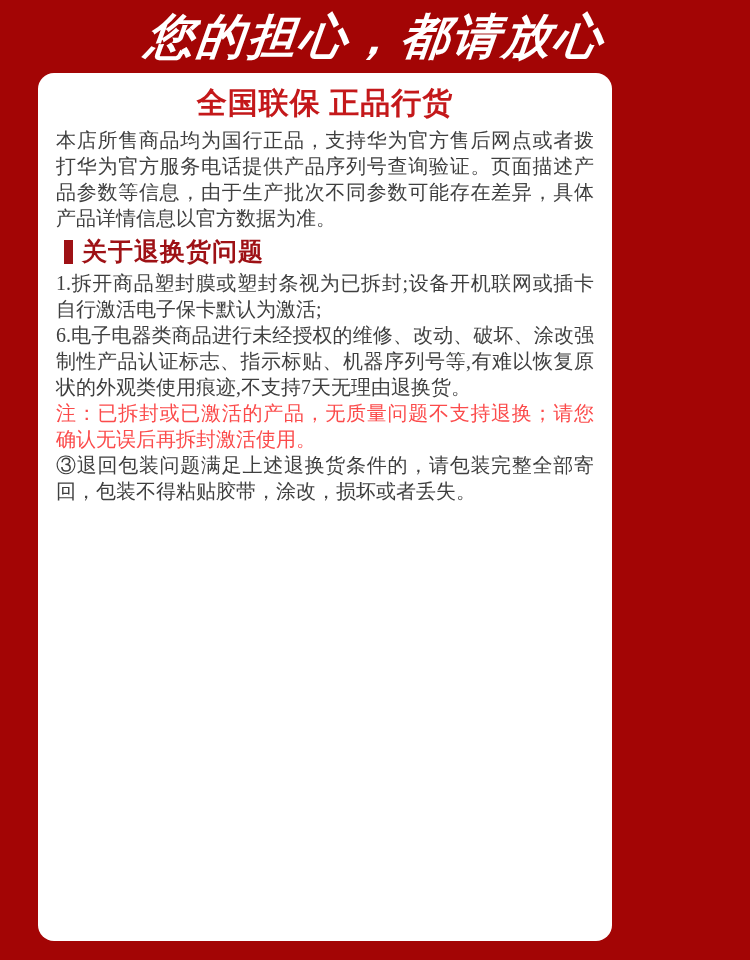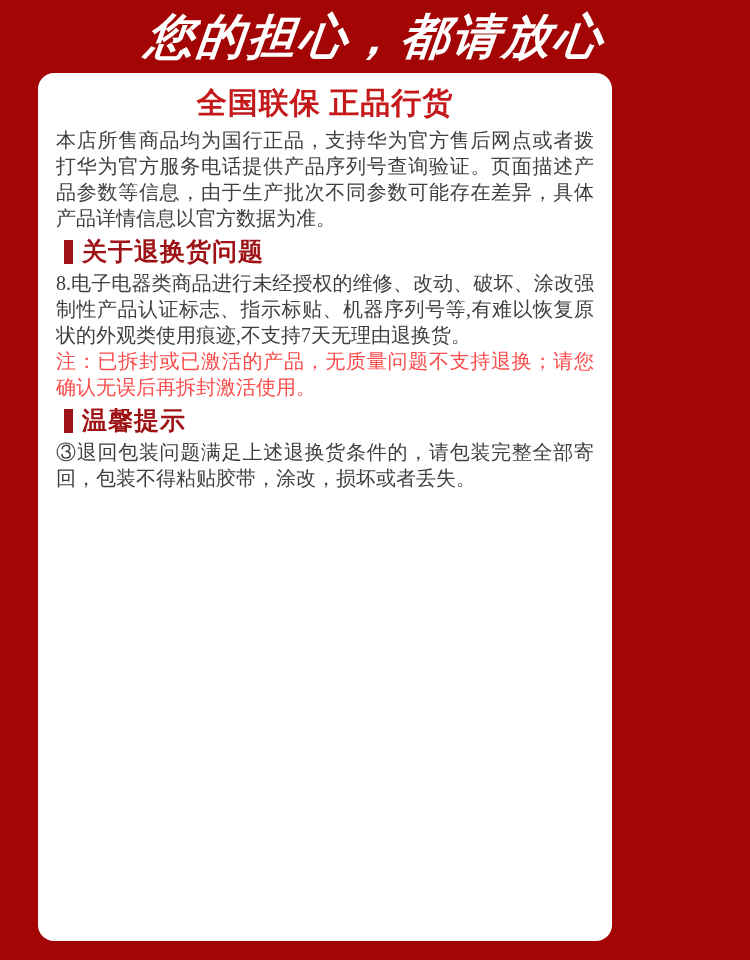--- a/index.html
+++ b/index.html
@@ -97,6 +97,7 @@
   </div>
 
 
+  <p class="para">1.拆开商品塑封膜或塑封条视为已拆封;设备开机联网或插卡自行激活电子保卡默认为激活;</p>
   <p class="para">8.电子电器类商品进行未经授权的维修、改动、破坏、涂改强制性产品认证标志、指示标贴、机器序列号等,有难以恢复原状的外观类使用痕迹,不支持7天无理由退换货。</p>
 
   <p class="para red-para">注：已拆封或已激活的产品，无质量问题不支持退换；请您确认无误后再拆封激活使用。</p>

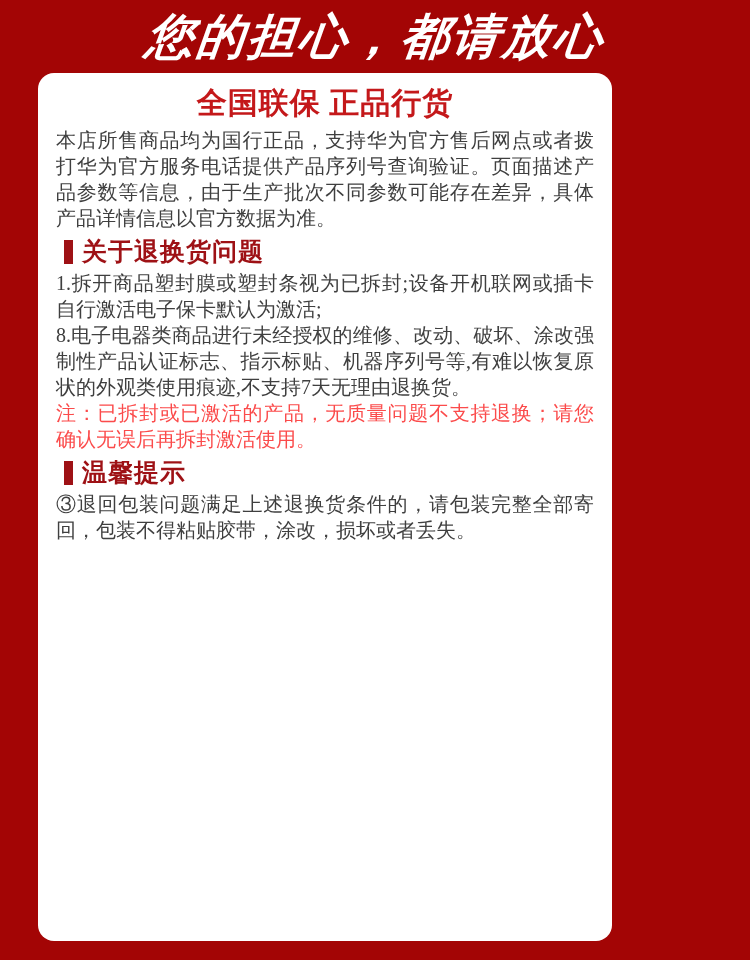--- a/index.html
+++ b/index.html
@@ -98,7 +98,7 @@
 
 
   <p class="para">1.拆开商品塑封膜或塑封条视为已拆封;设备开机联网或插卡自行激活电子保卡默认为激活;</p>
-  <p class="para">8.电子电器类商品进行未经授权的维修、改动、破坏、涂改强制性产品认证标志、指示标贴、机器序列号等,有难以恢复原状的外观类使用痕迹,不支持7天无理由退换货。</p>
+  <p class="para">6.电子电器类商品进行未经授权的维修、改动、破坏、涂改强制性产品认证标志、指示标贴、机器序列号等,有难以恢复原状的外观类使用痕迹,不支持7天无理由退换货。</p>
 
   <p class="para red-para">注：已拆封或已激活的产品，无质量问题不支持退换；请您确认无误后再拆封激活使用。</p>
 

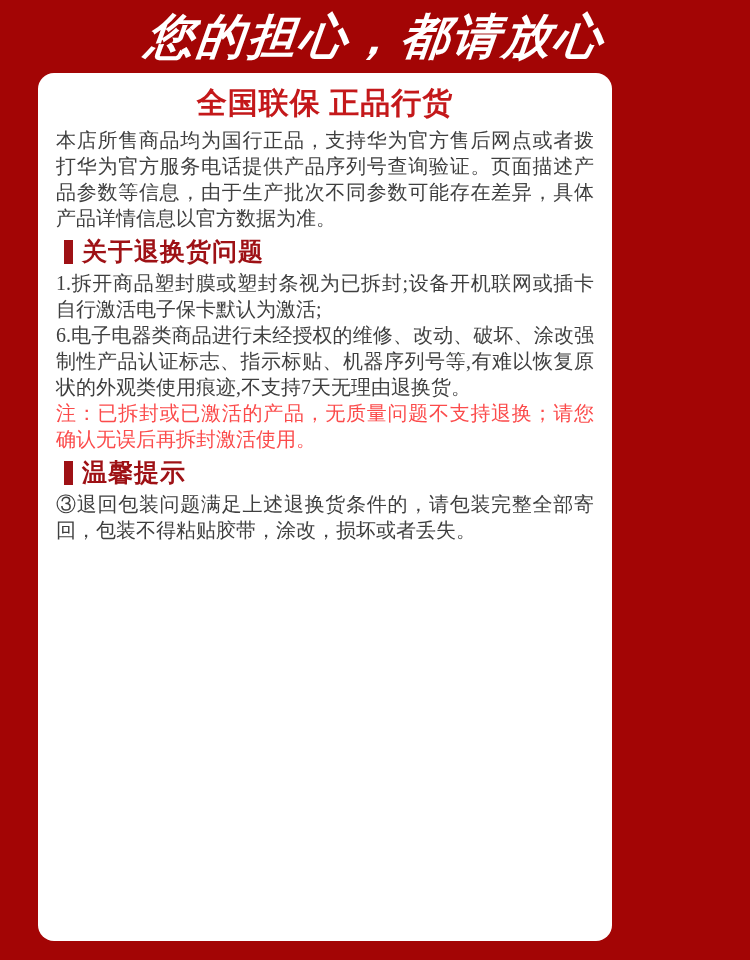--- a/index.html
+++ b/index.html
@@ -102,10 +102,6 @@
 
   <p class="para red-para">注：已拆封或已激活的产品，无质量问题不支持退换；请您确认无误后再拆封激活使用。</p>
 
-  <div class="sec-header">
-    <span class="sec-bar"></span>
-    <span class="sec-title">温馨提示</span>
-  </div>
 
   <p class="para">③退回包装问题满足上述退换货条件的，请包装完整全部寄回，包装不得粘贴胶带，涂改，损坏或者丢失。</p>
 

